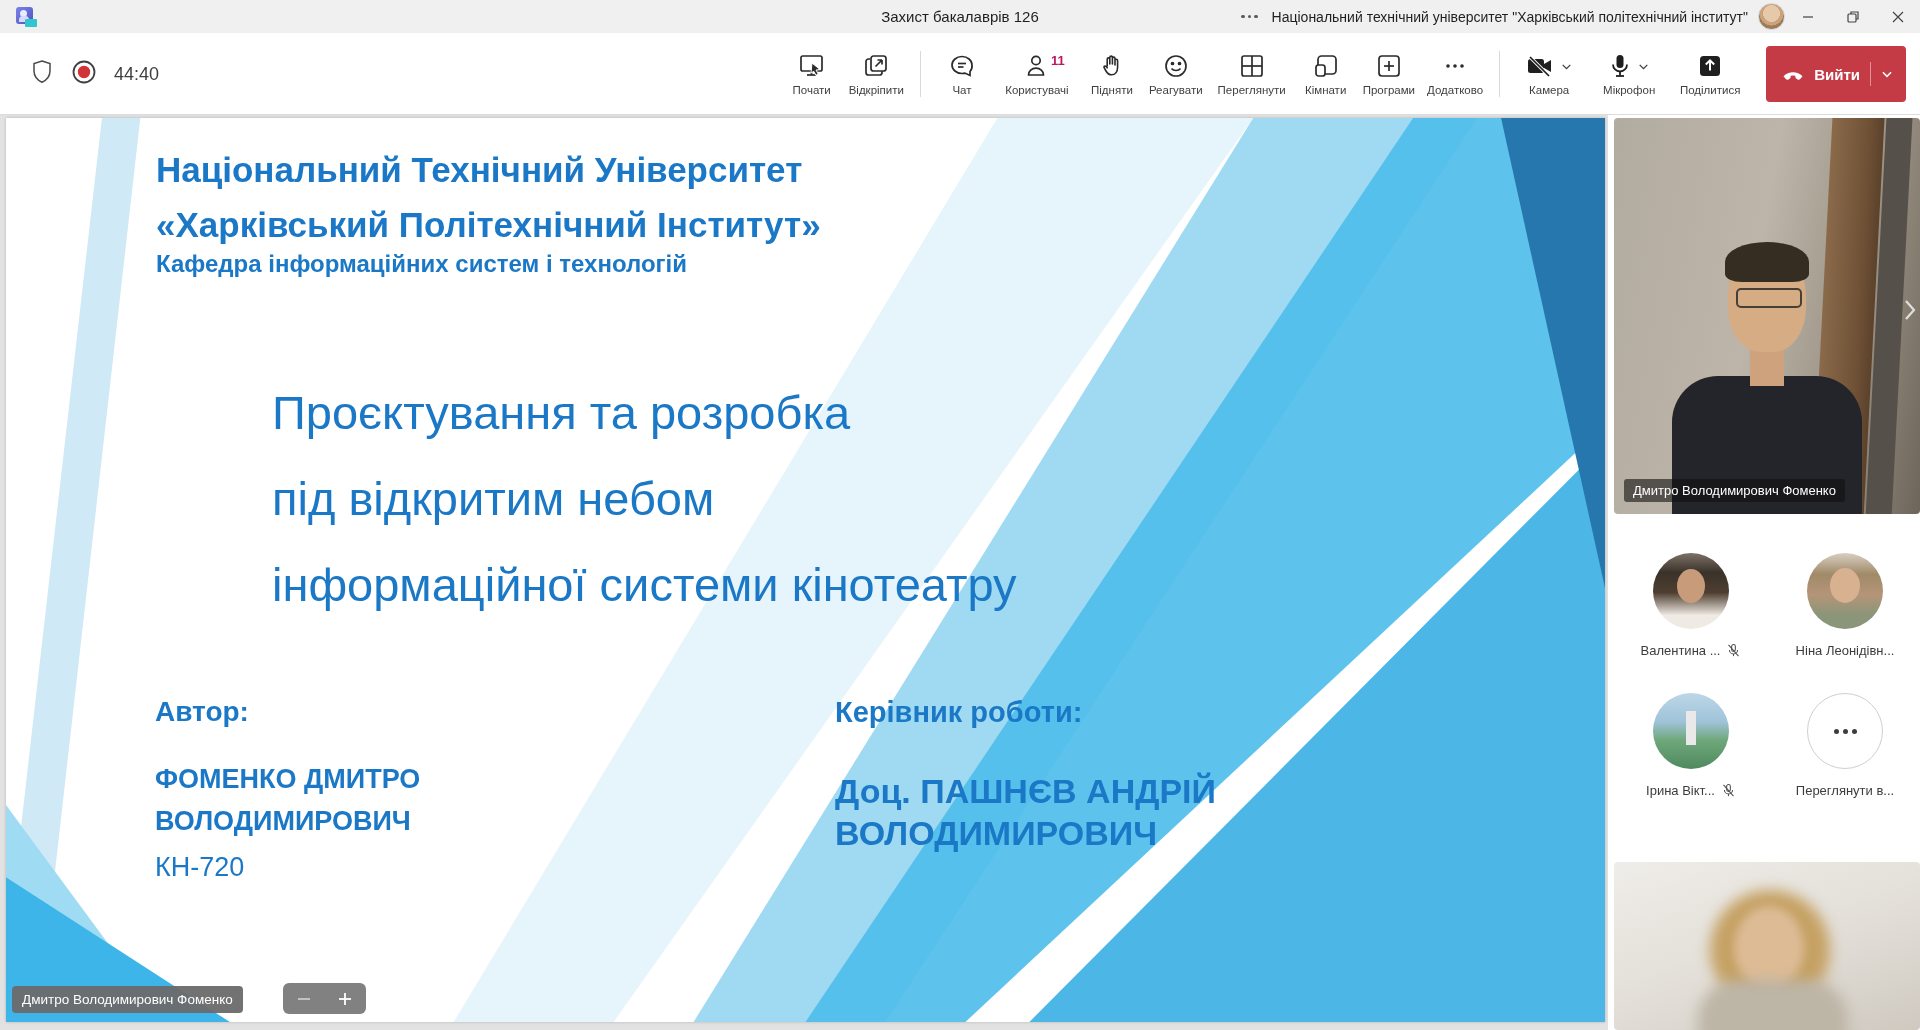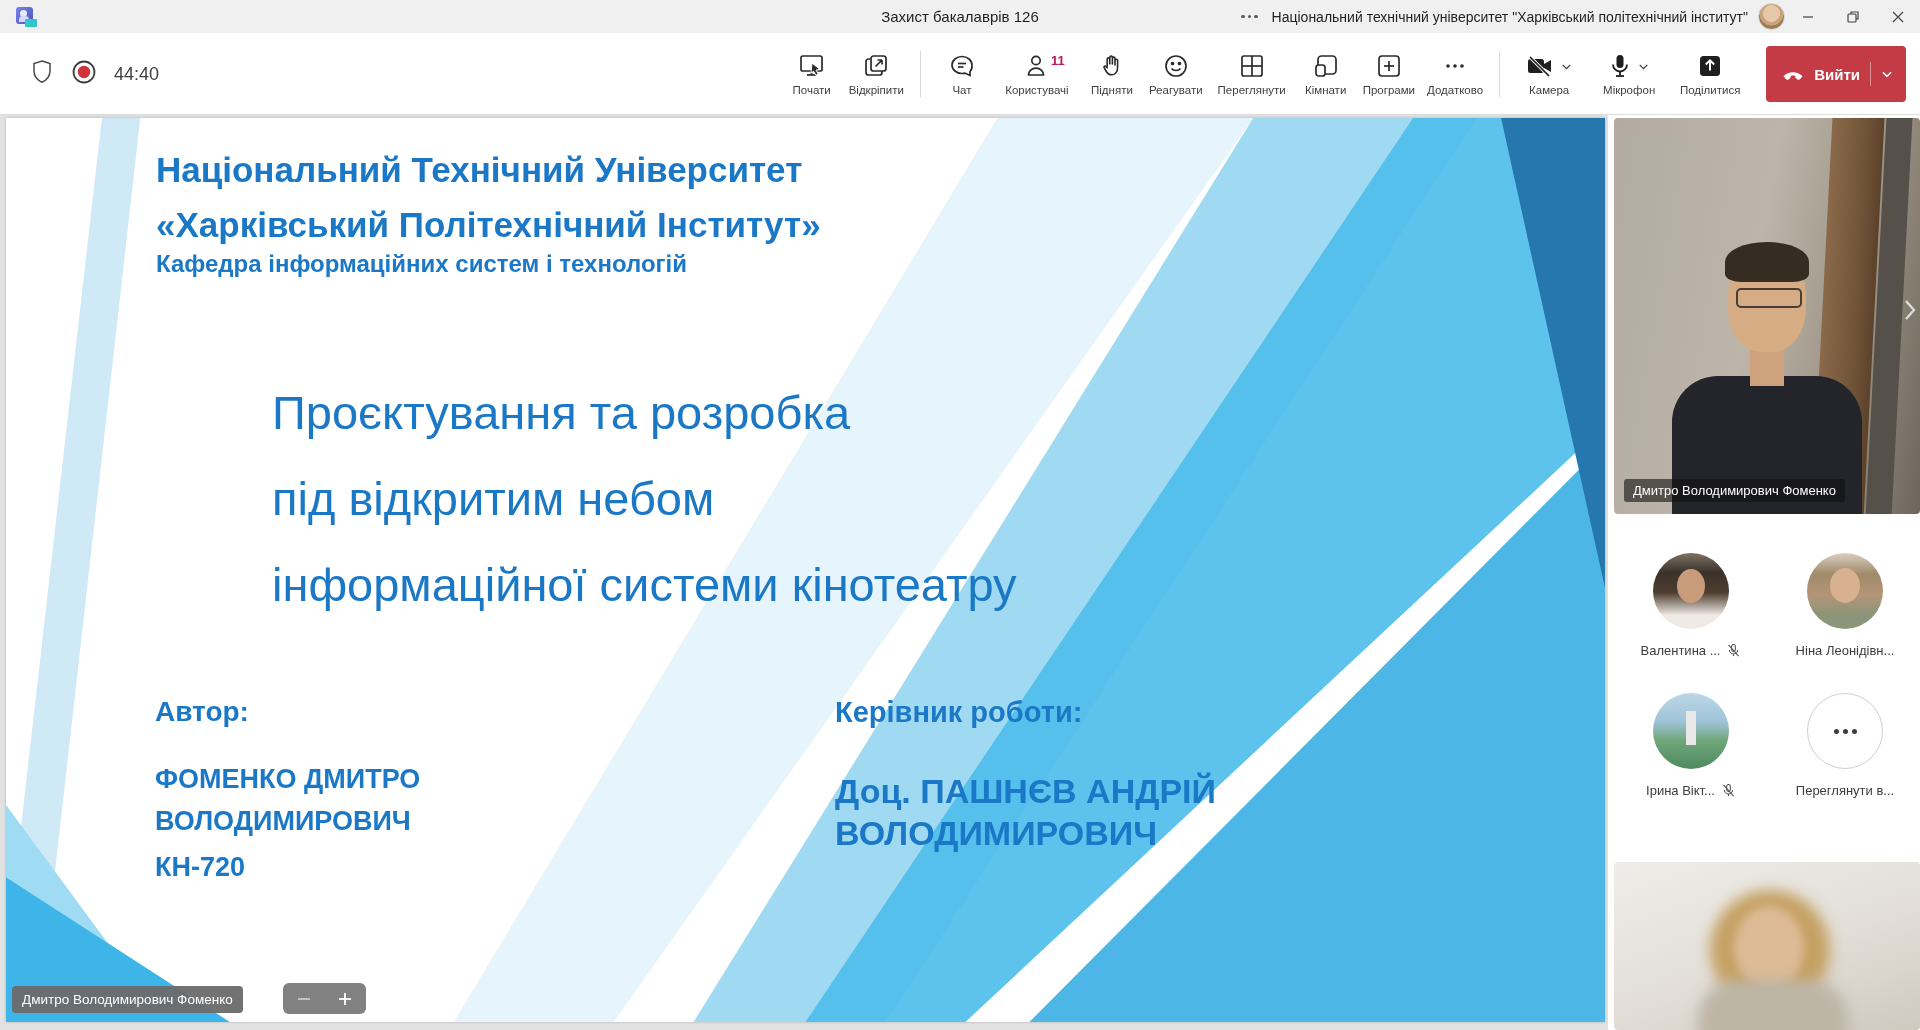--- a/index.html
+++ b/index.html
@@ -77,7 +77,7 @@
   .main-title { left:266px; top:252px; font-size:47px; font-weight:normal; line-height:86px; }
   .lbl-author { left:149px; top:578px; font-size:28px; font-weight:bold; }
   .author-name { left:149px; top:640px; font-size:27px; font-weight:bold; line-height:42px; }
-  .author-group { left:149px; top:734px; font-size:27px; font-weight:bold; }
+  .author-group { left:149px; top:734px; font-size:27px; font-weight:normal; }
   .lbl-super { left:829px; top:578px; font-size:29px; font-weight:bold; }
   .super-name { left:829px; top:652px; font-size:34px; font-weight:bold; line-height:42px; }
 

